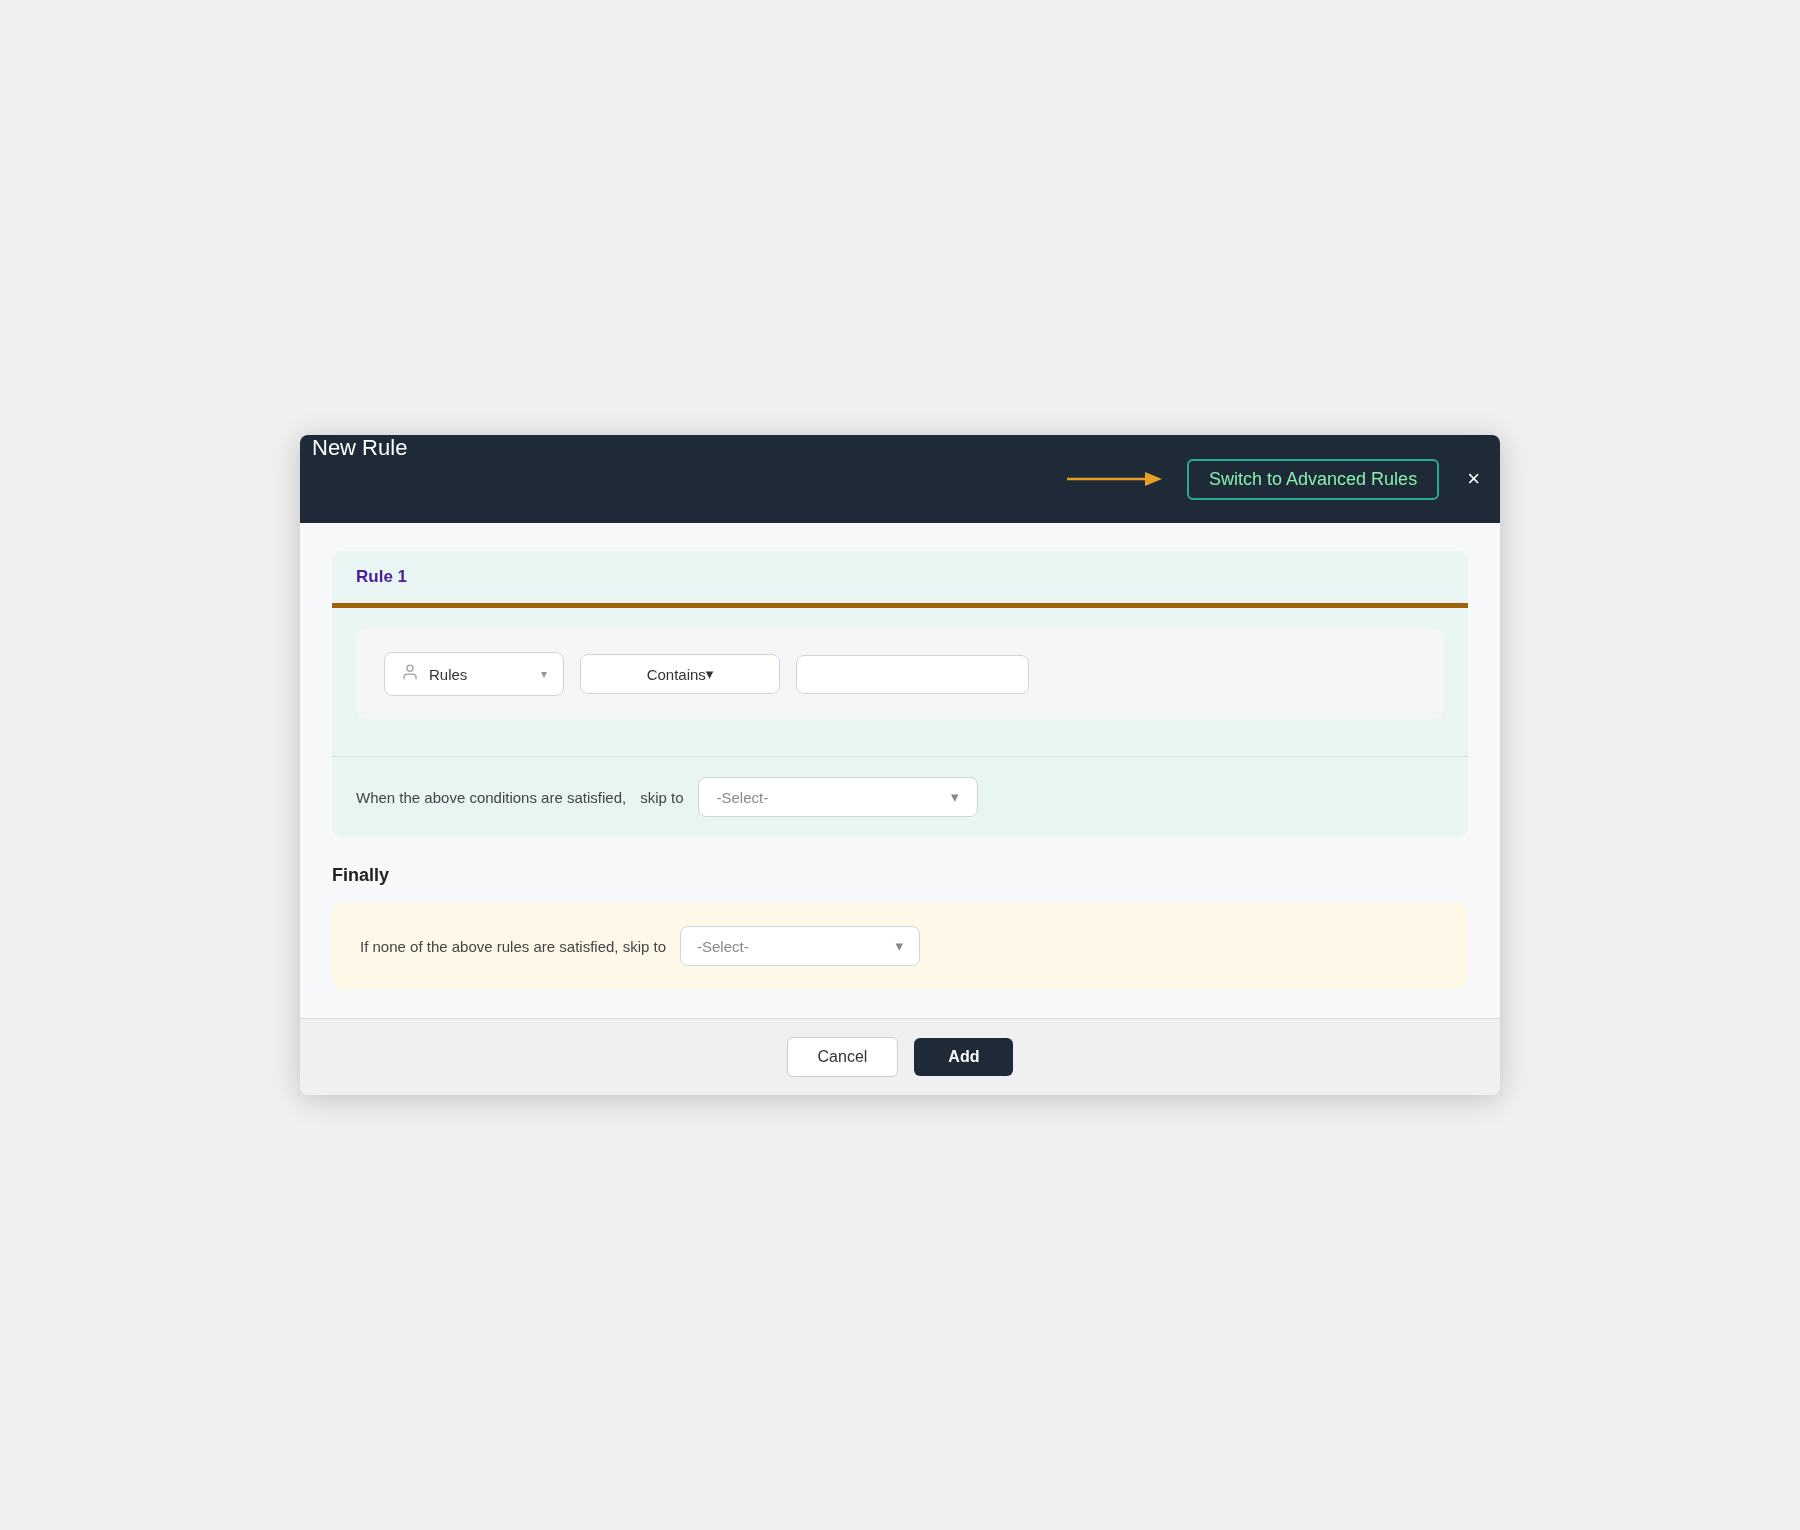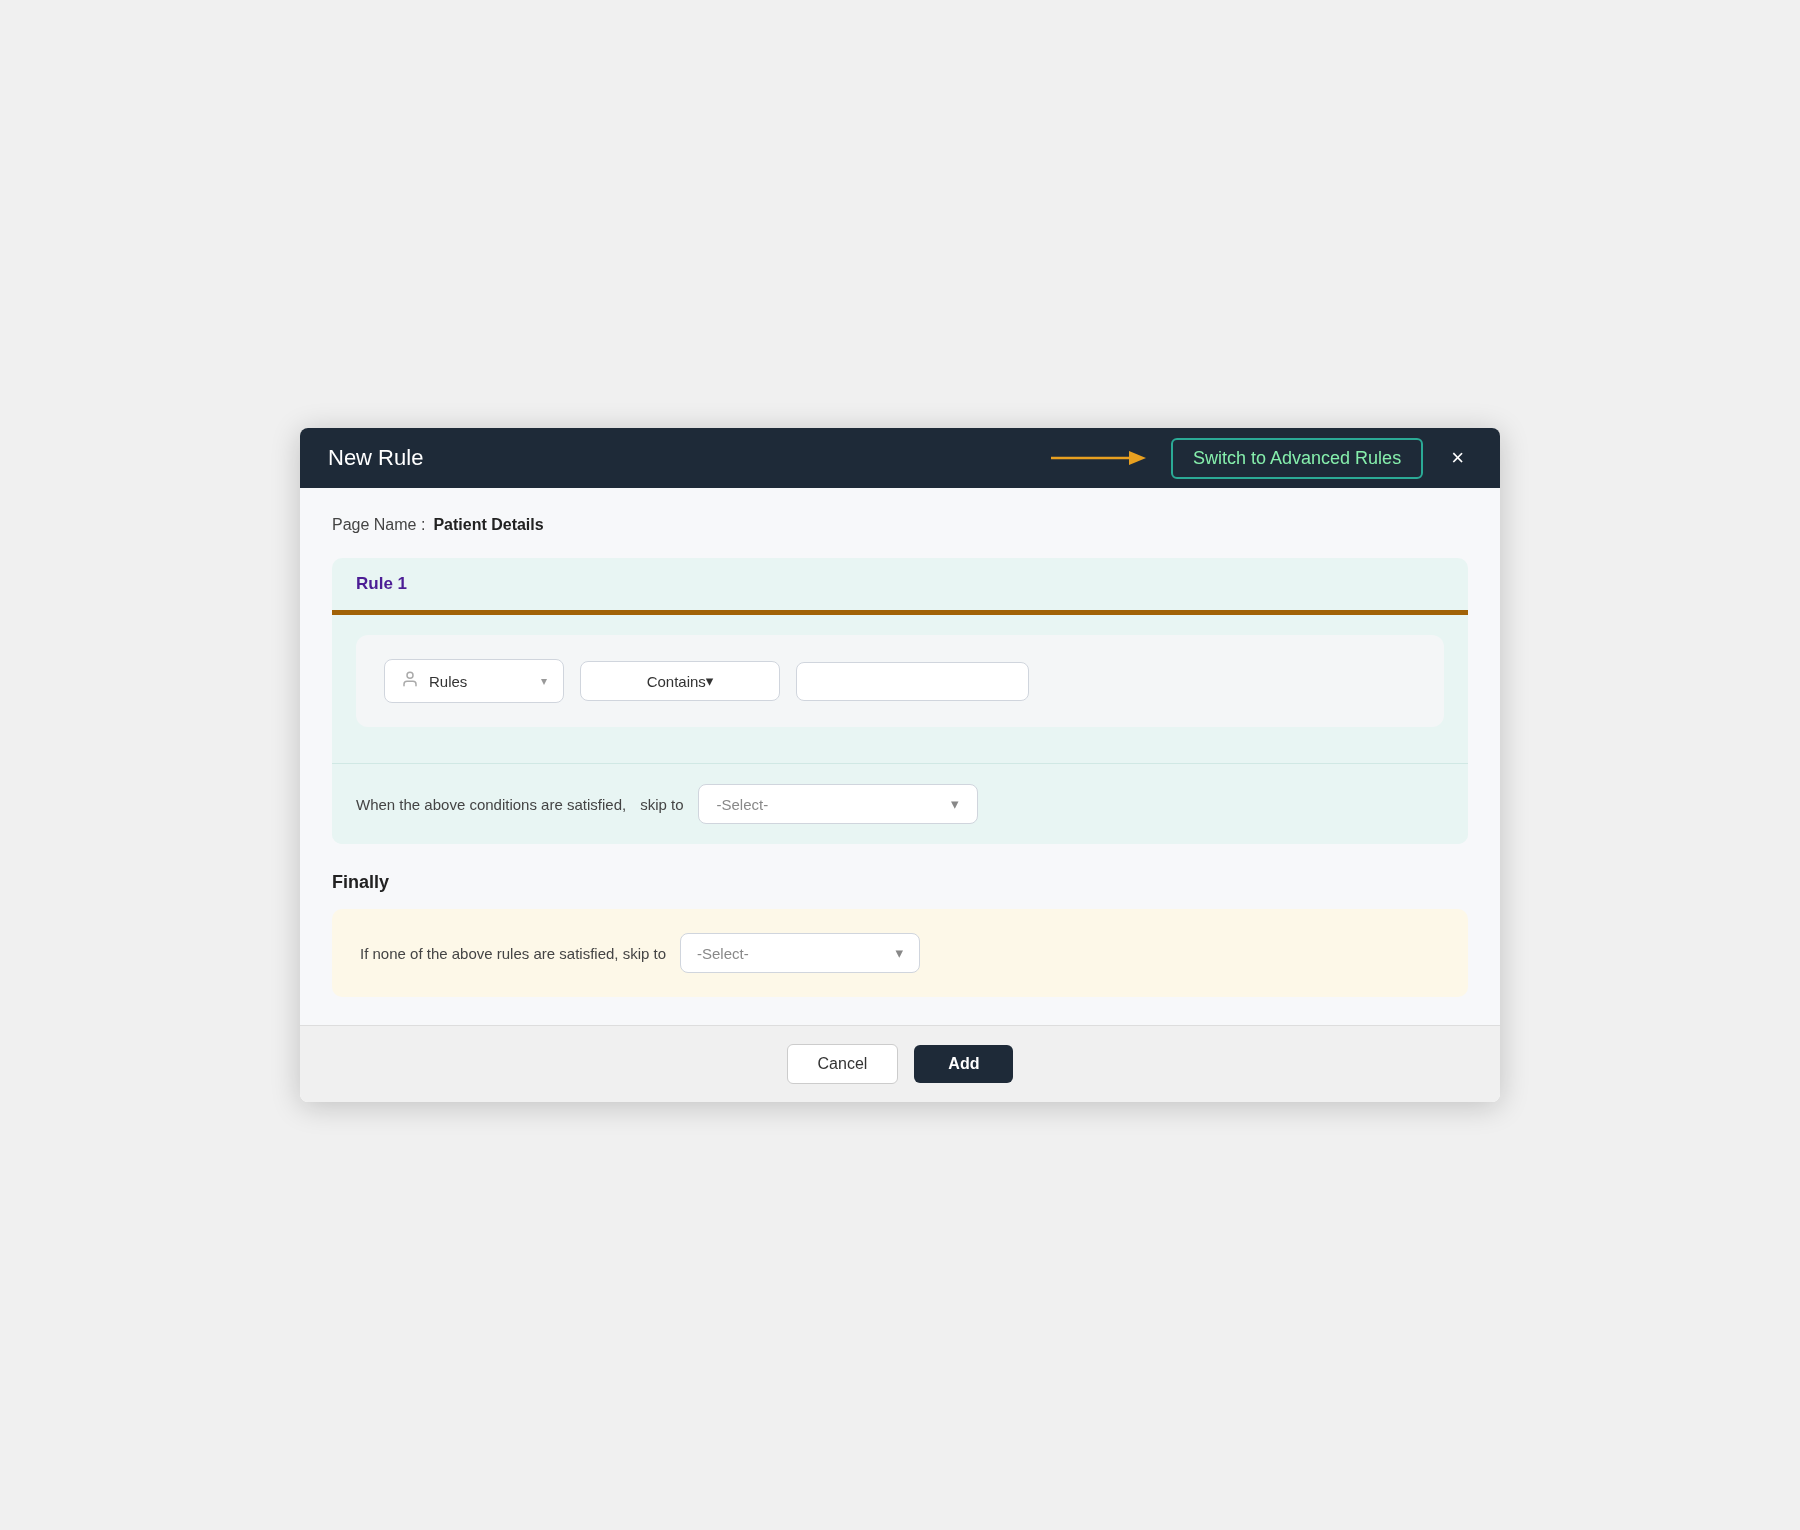--- a/index.html
+++ b/index.html
@@ -25,10 +25,9 @@
       background: #1e2a38;
       color: #fff;
       display: flex;
-      align-items: center;
       justify-content: space-between;
-      padding: 0 28px;
-      height: 60px;
+      padding: 0 12px;
+      height: 88px;
       flex-shrink: 0;
     }
     .modal-title {

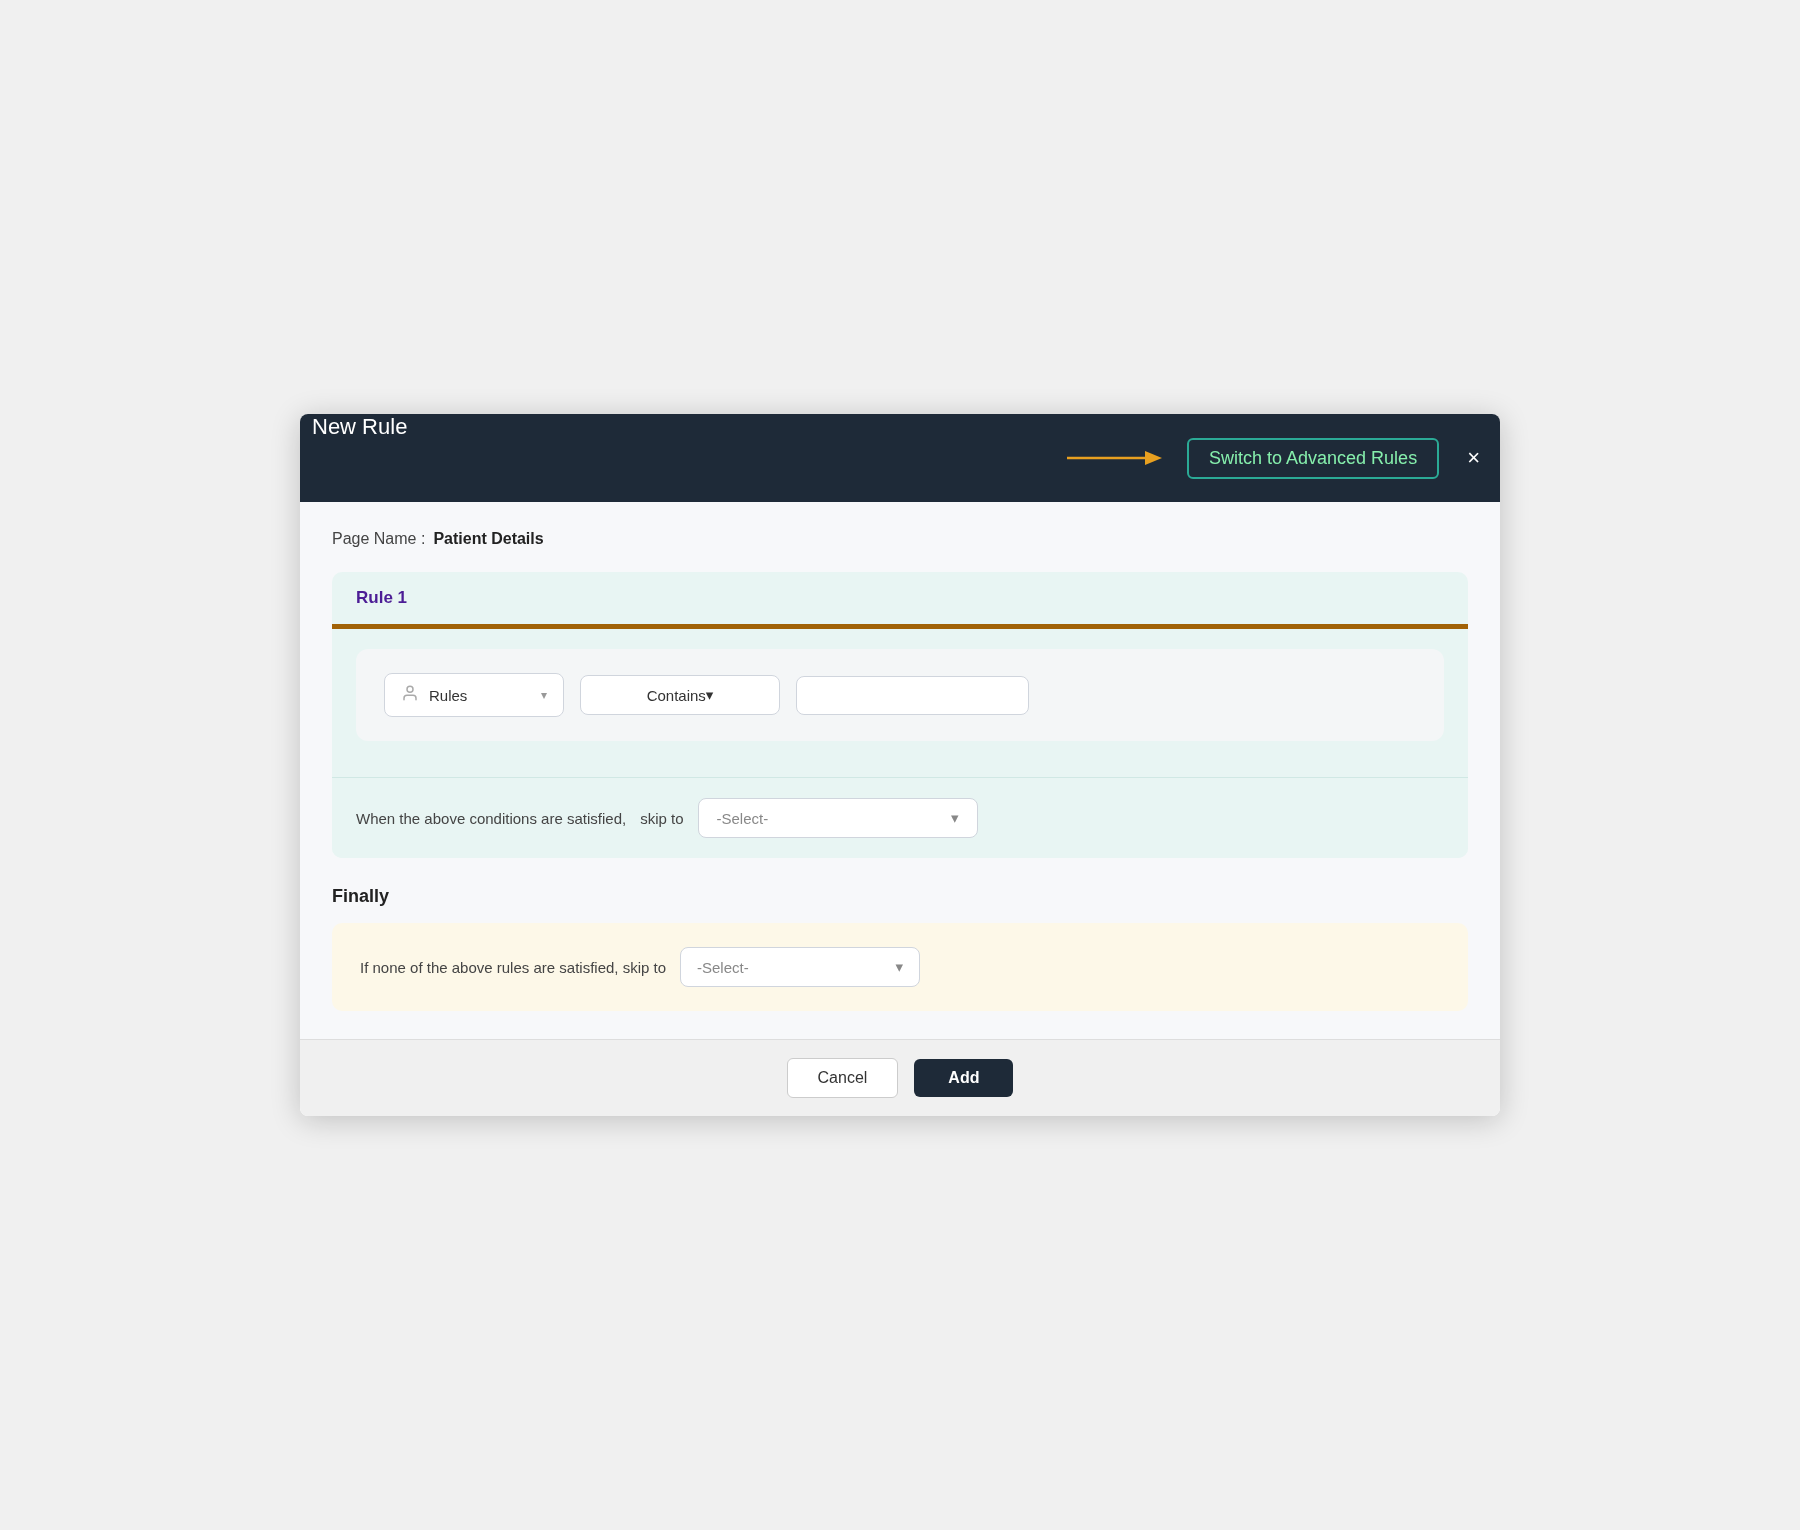--- a/index.html
+++ b/index.html
@@ -276,10 +276,6 @@
 
   <div class="modal-body">
 
-    <div class="page-name-row">
-      <span class="page-name-label">Page Name :</span>
-      <span class="page-name-value">Patient Details</span>
-    </div>
 
     <div class="rule-card">
       <div class="rule-header">Rule 1</div>

